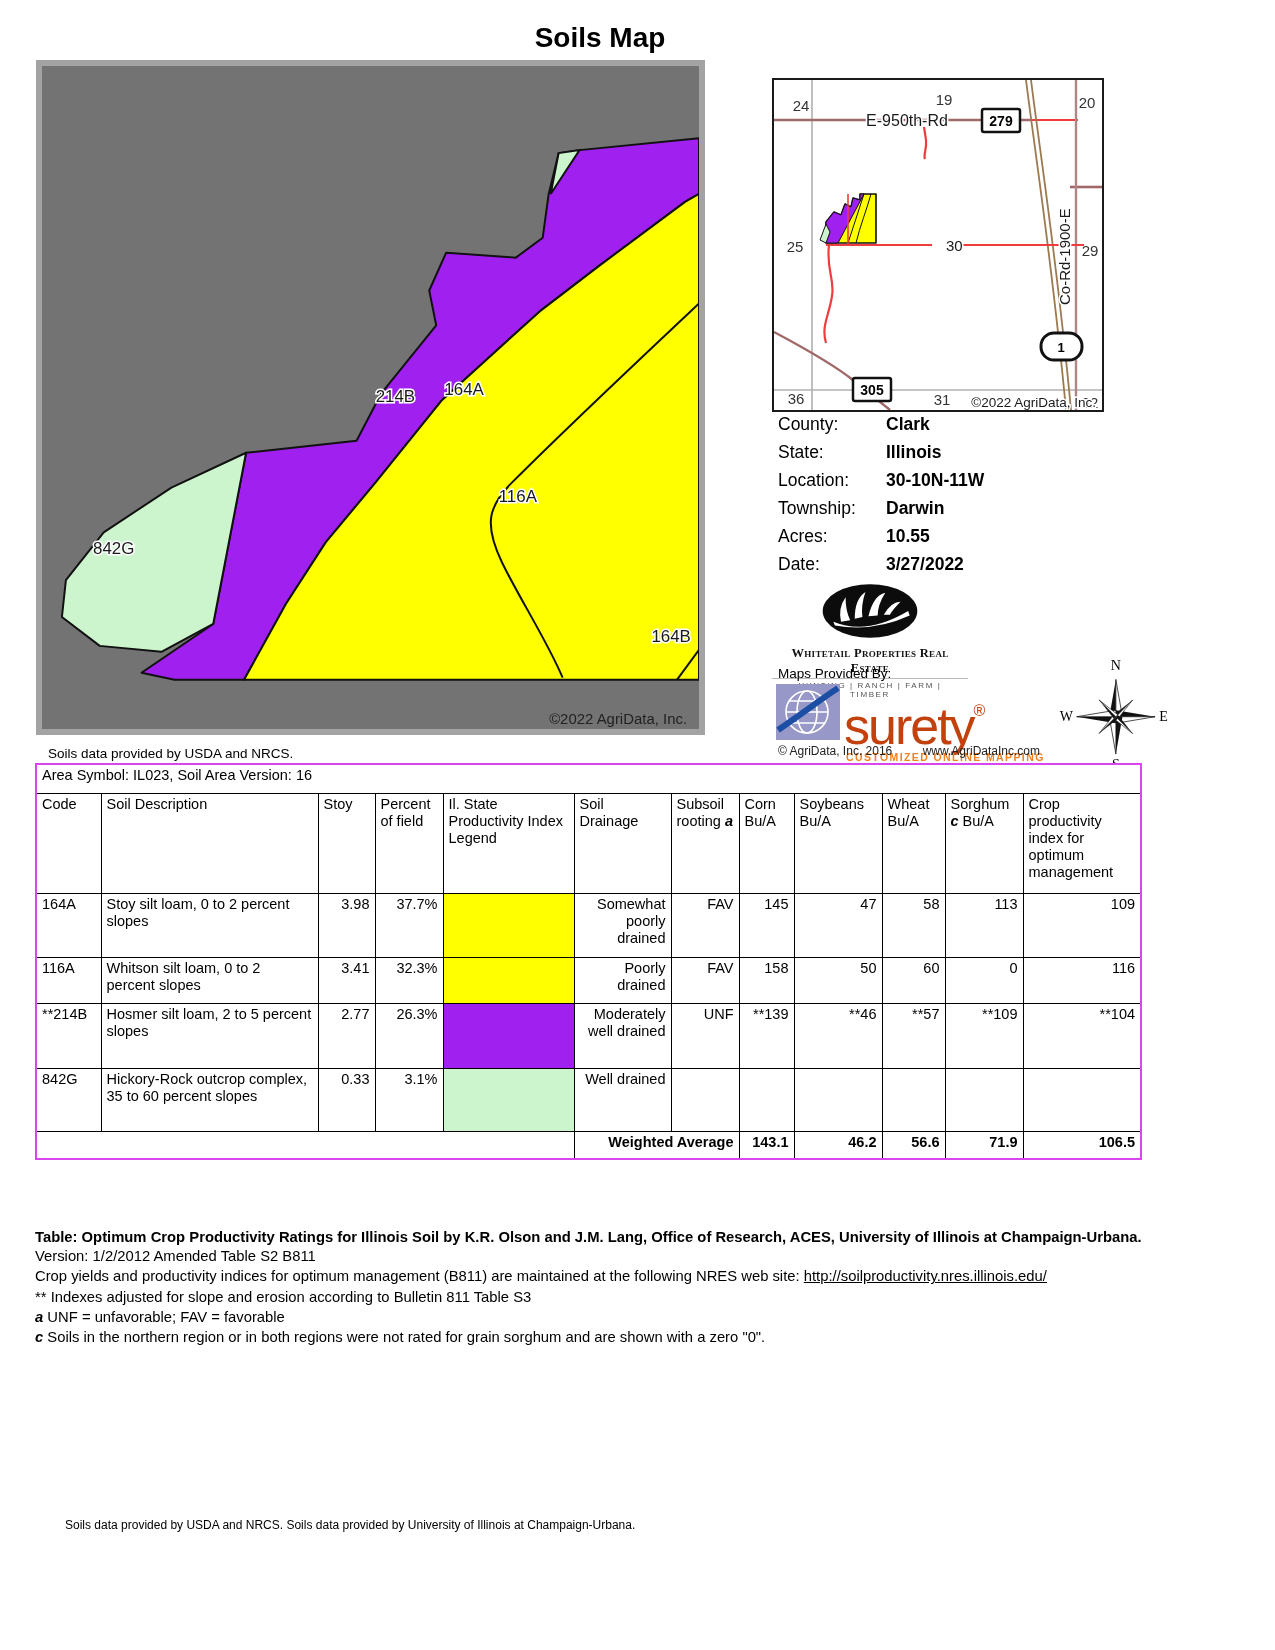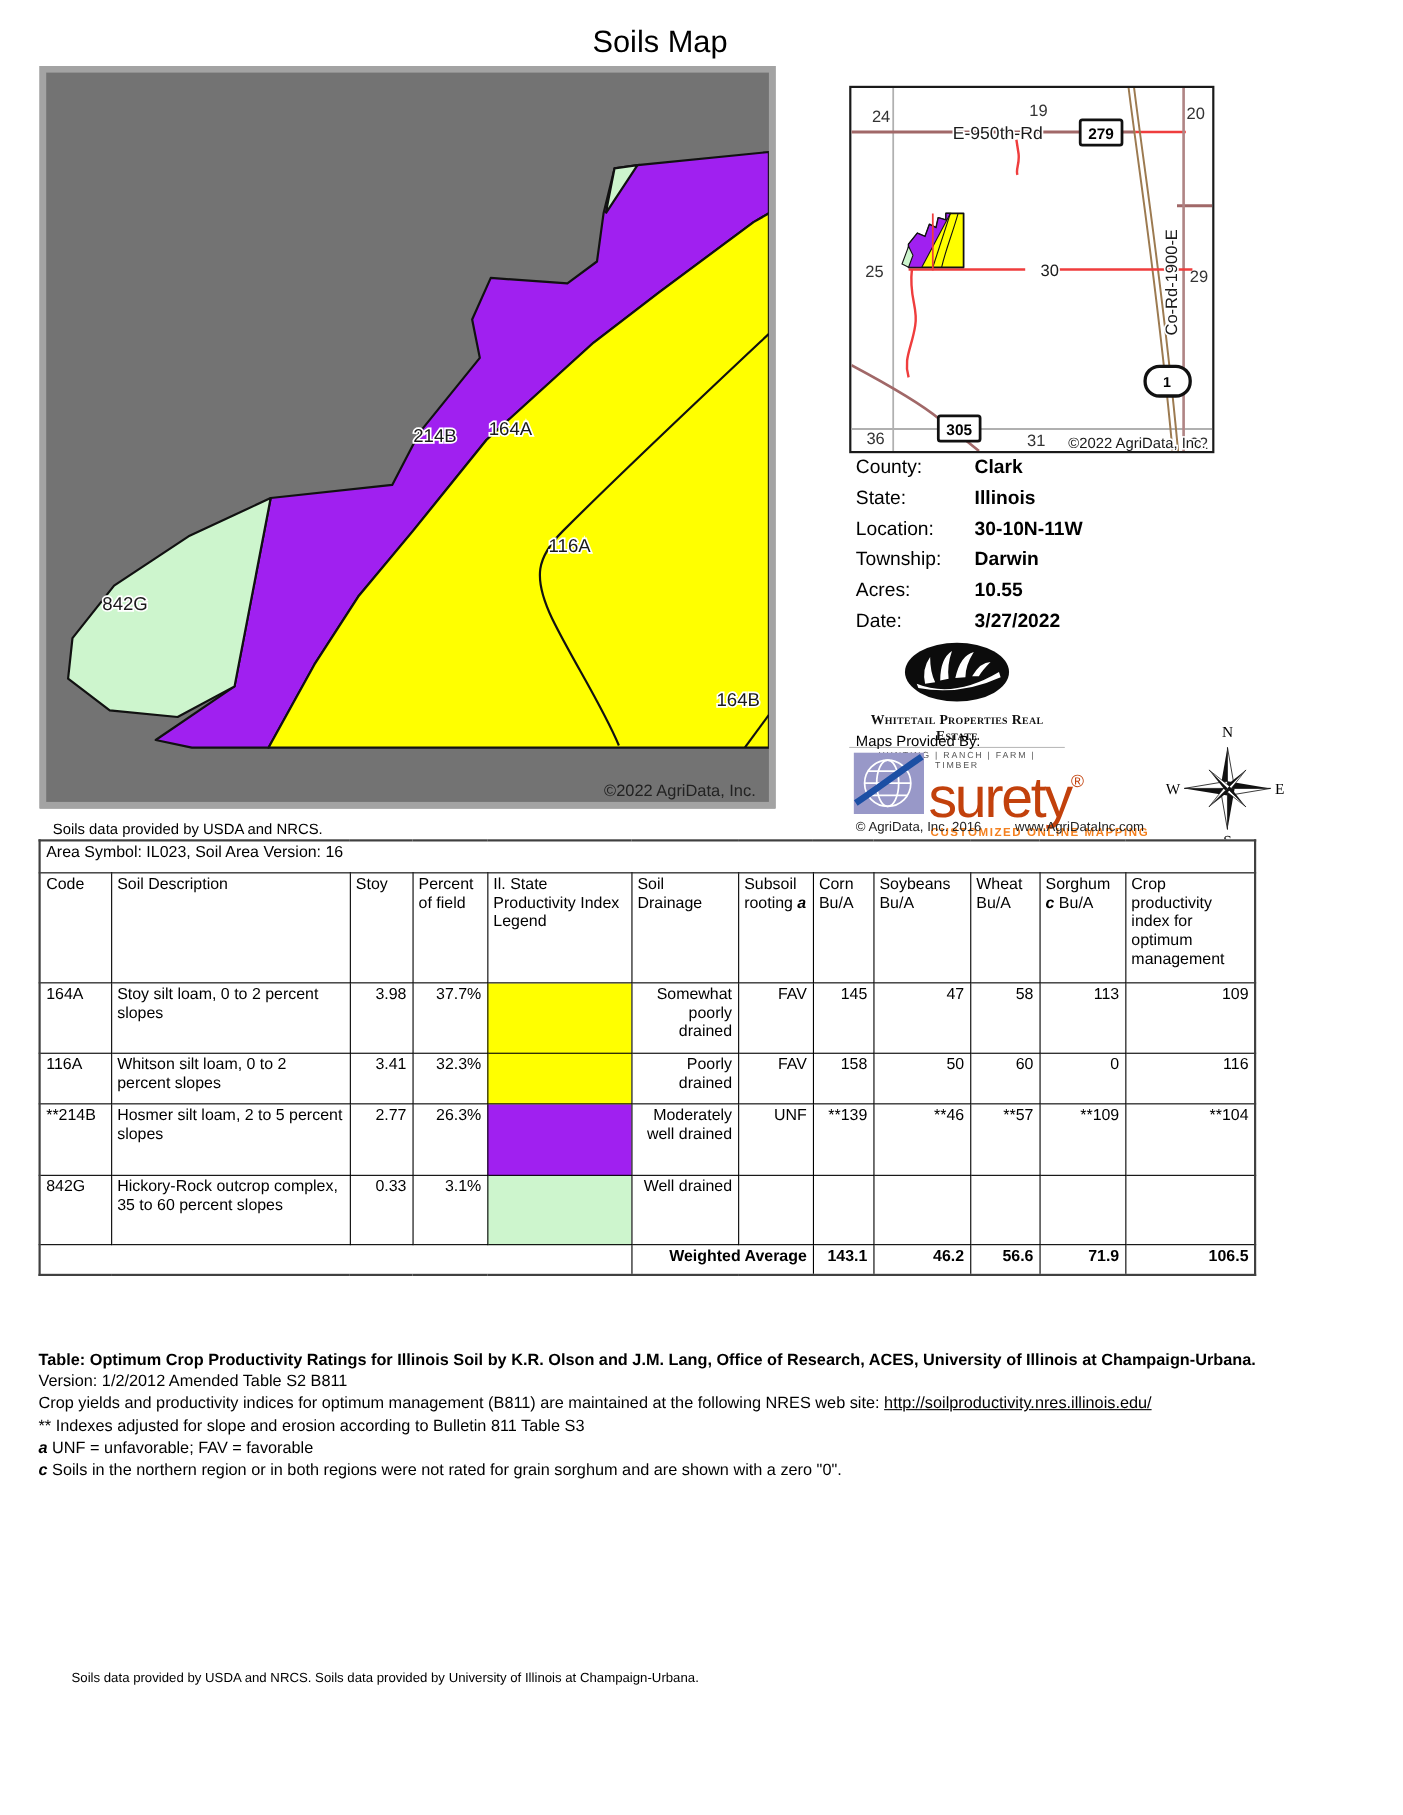--- a/index.html
+++ b/index.html
@@ -10,7 +10,7 @@
   .abs{position:absolute;}
   
   .page-title{left:35px;top:22px;width:1130px;text-align:center;
-    font-size:28px;font-weight:normal;}
+    font-size:28px;font-weight:bold;}
   
   .soilmap-frame{left:36px;top:60px;width:657px;height:663px;border:6px solid #a3a3a3;background:#737373;}
   .map-note{left:48px;top:746px;font-size:13.5px;}

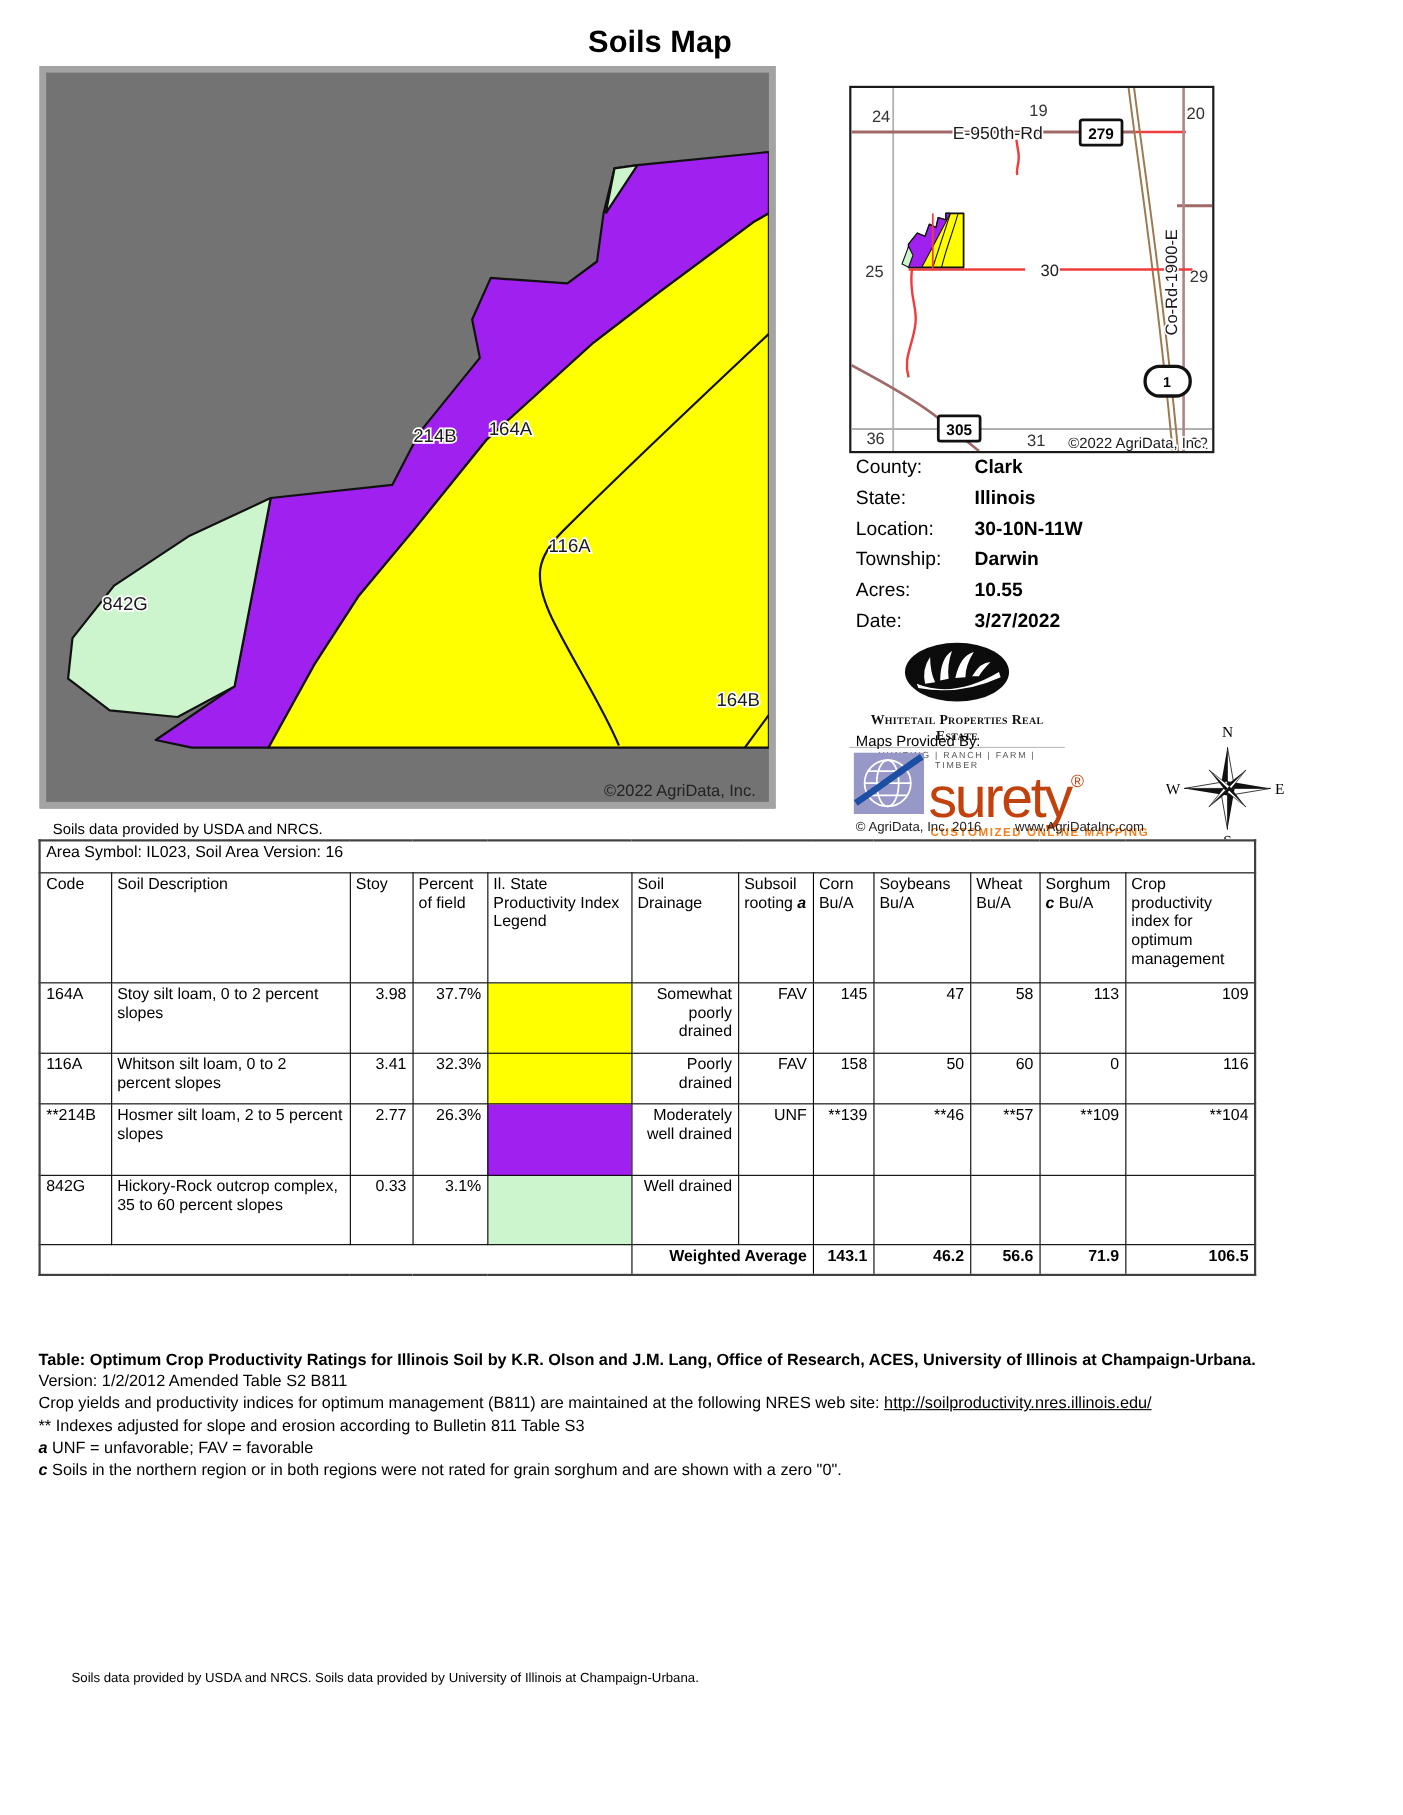--- a/index.html
+++ b/index.html
@@ -234,7 +234,7 @@
 </svg>
 
 <div class="abs soil-table-wrap">
-  <table class="soil" style="border:2px solid #404040;">
+  <table class="soil" style="border:2px solid #d946ef;">
     <colgroup>
       <col style="width:65px">
         <col style="width:217px">

